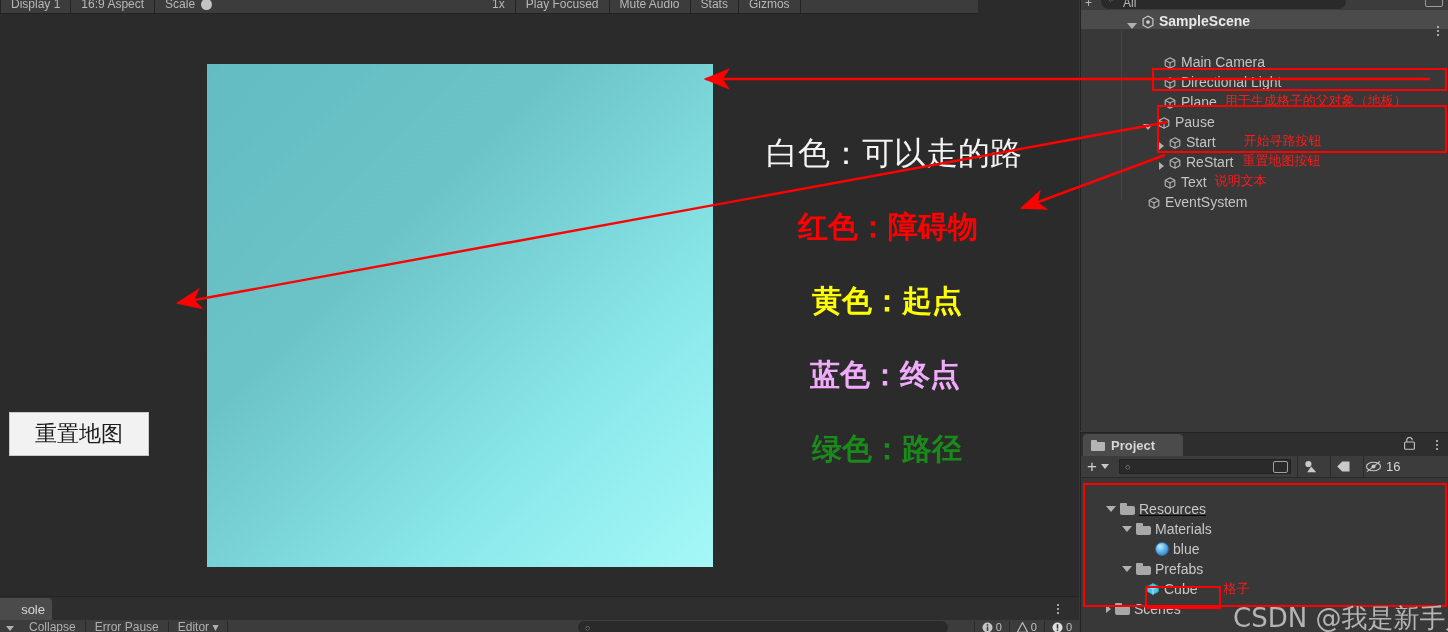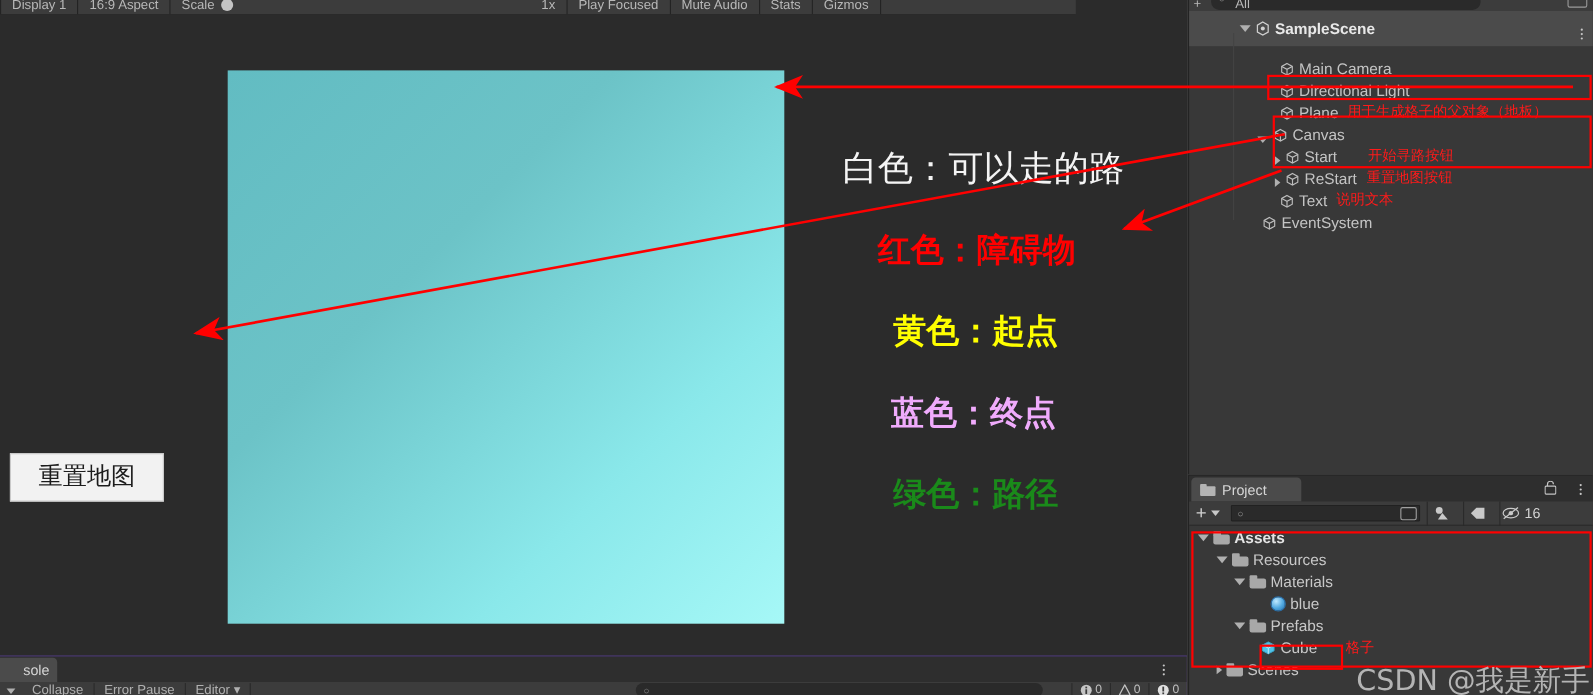--- a/index.html
+++ b/index.html
@@ -83,8 +83,8 @@
     border: 1px solid #9a9a9a; border-radius: 2px;
   }
   #scene-row {
-    position: absolute; left: 0; top: 10px; width: 368px; height: 32px;
-    background: #4b4b4b; display: flex; align-items: center;
+    position: absolute; left: 0; top: 10px; width: 368px; height: 19px;
+    background: #4b4b4b; display: flex; align-items: flex-end;
   }
   .h-row {
     position: absolute; left: 0; width: 368px; height: 20px;

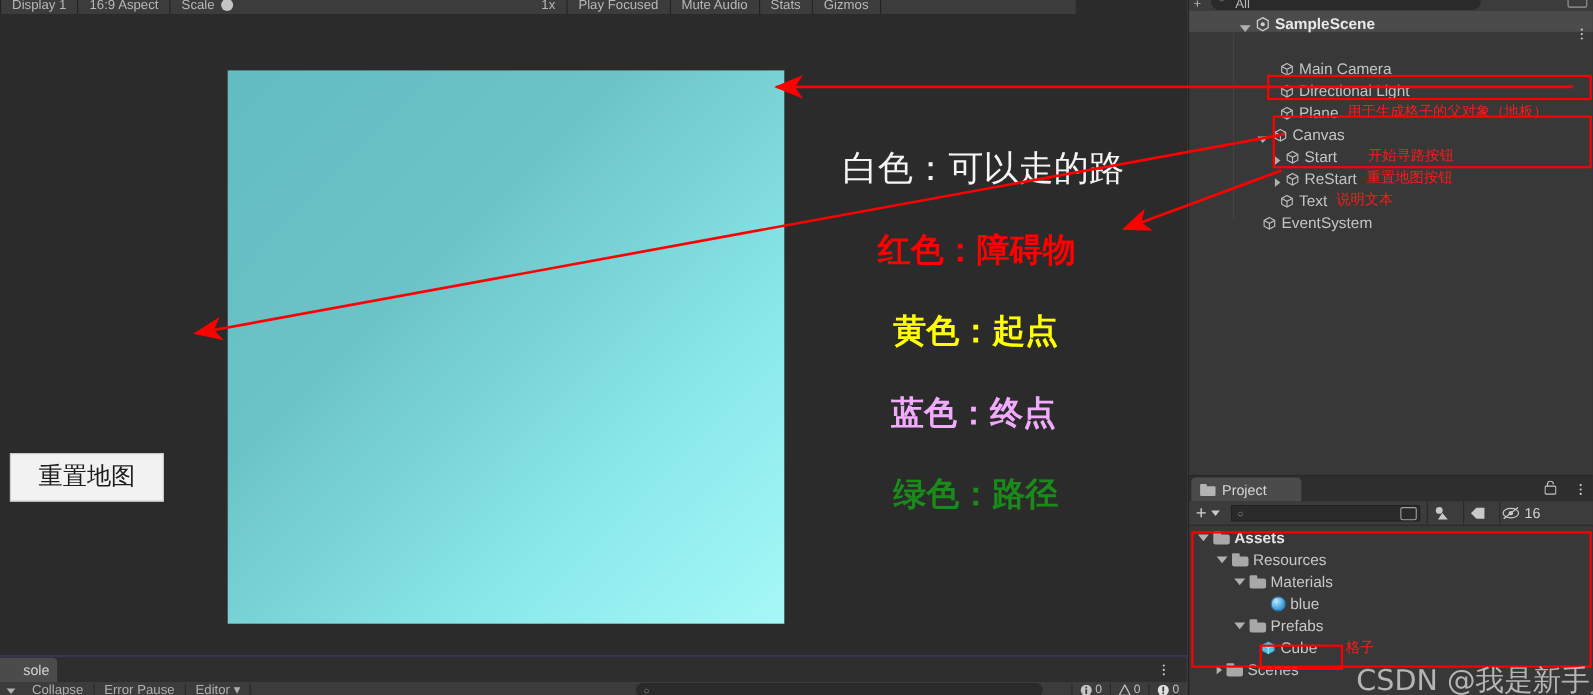--- a/index.html
+++ b/index.html
@@ -345,7 +345,7 @@
         <path d="M8 2 L13.5 5 L13.5 11 L8 14 L2.5 11 L2.5 5 Z" fill="none" stroke="#bdbdbd" stroke-width="1.2"></path>
         <path d="M2.5 5 L8 8 L13.5 5 M8 8 L8 14" fill="none" stroke="#bdbdbd" stroke-width="1.2"></path>
       </svg>
-      <div class="h-label">Canvas</div>
+      <div class="h-label">Pause</div>
     </div>
 
     <div class="h-row" style="top:130px; padding-left:78px;">

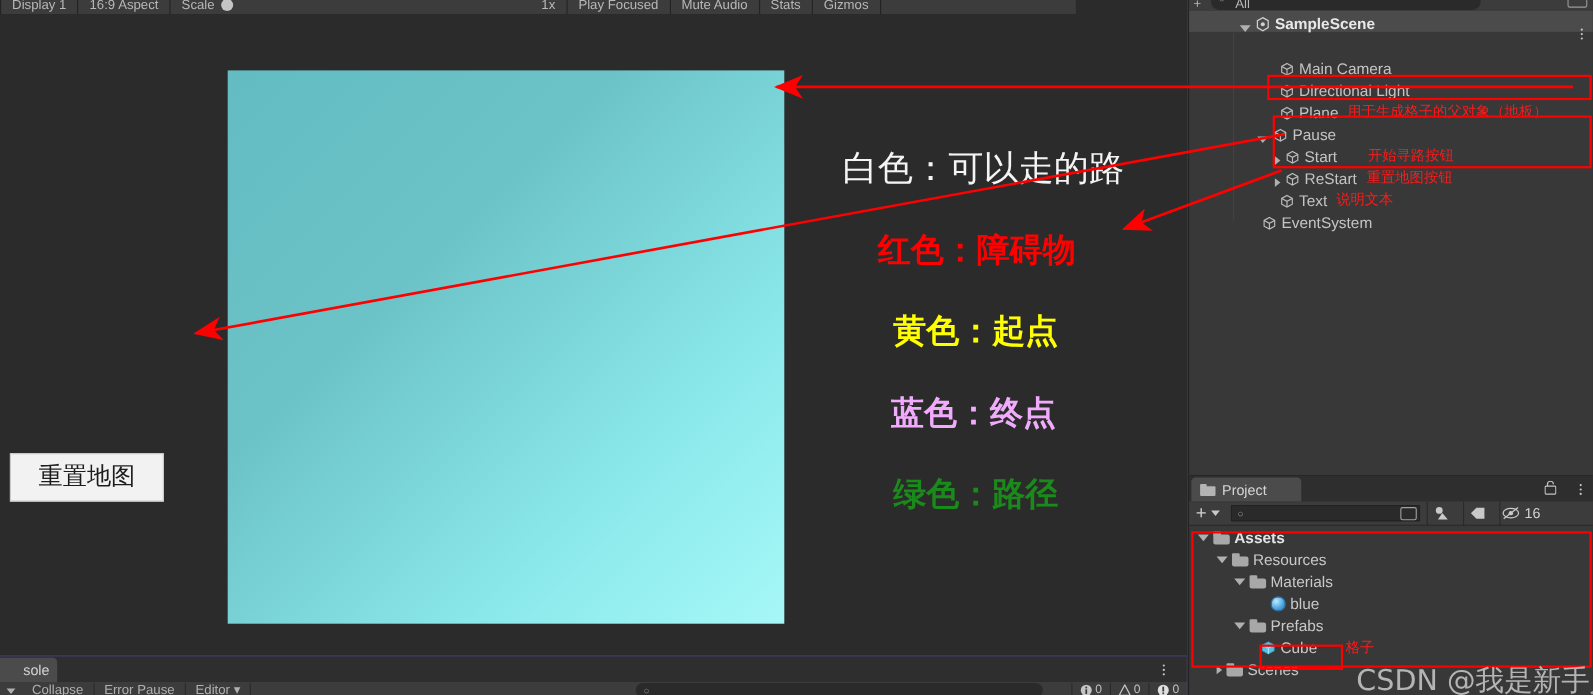--- a/index.html
+++ b/index.html
@@ -145,7 +145,7 @@
     content: ""; position: absolute; left: 0; top: 0; width: 6px; height: 3px;
     background: #b4b4b4; border-radius: 1px 1px 0 0;
   }
-  #proj-tab-label { color: #d6d6d6; font-size: 13px; }
+  #proj-tab-label { color: #d6d6d6; font-size: 13px; font-weight: bold; }
   #proj-lock {
     position: absolute; right: 34px; top: 4px; width: 11px; height: 13px;
   }

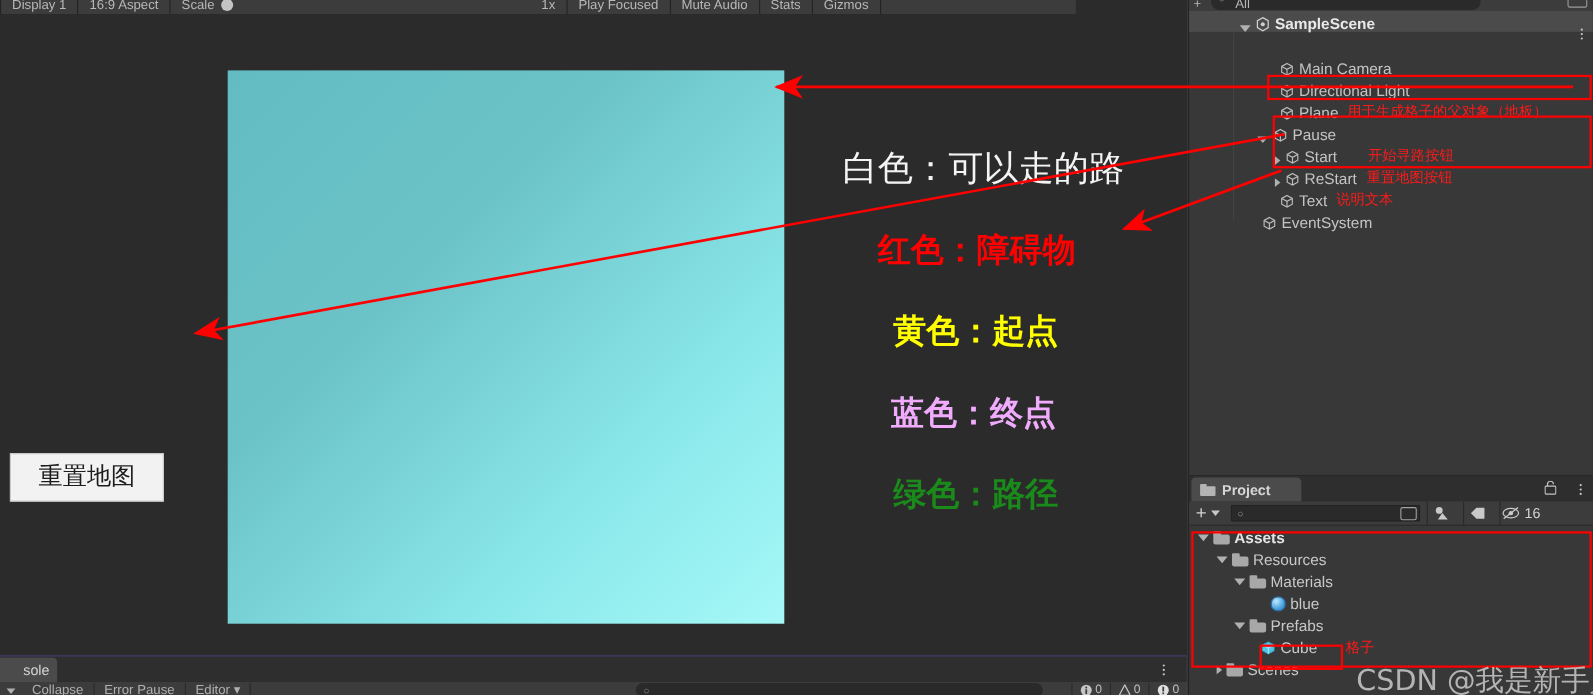--- a/index.html
+++ b/index.html
@@ -437,11 +437,6 @@
 
     <div id="proj-tree">
 
-      <div class="p-row" style="top:0px; padding-left:8px;">
-        <div class="tri open"></div>
-        <span class="pfolder"></span>
-        <span class="p-label bold">Assets</span>
-      </div>
 
       <div class="p-row" style="top:20px; padding-left:25px;">
         <div class="tri open"></div>

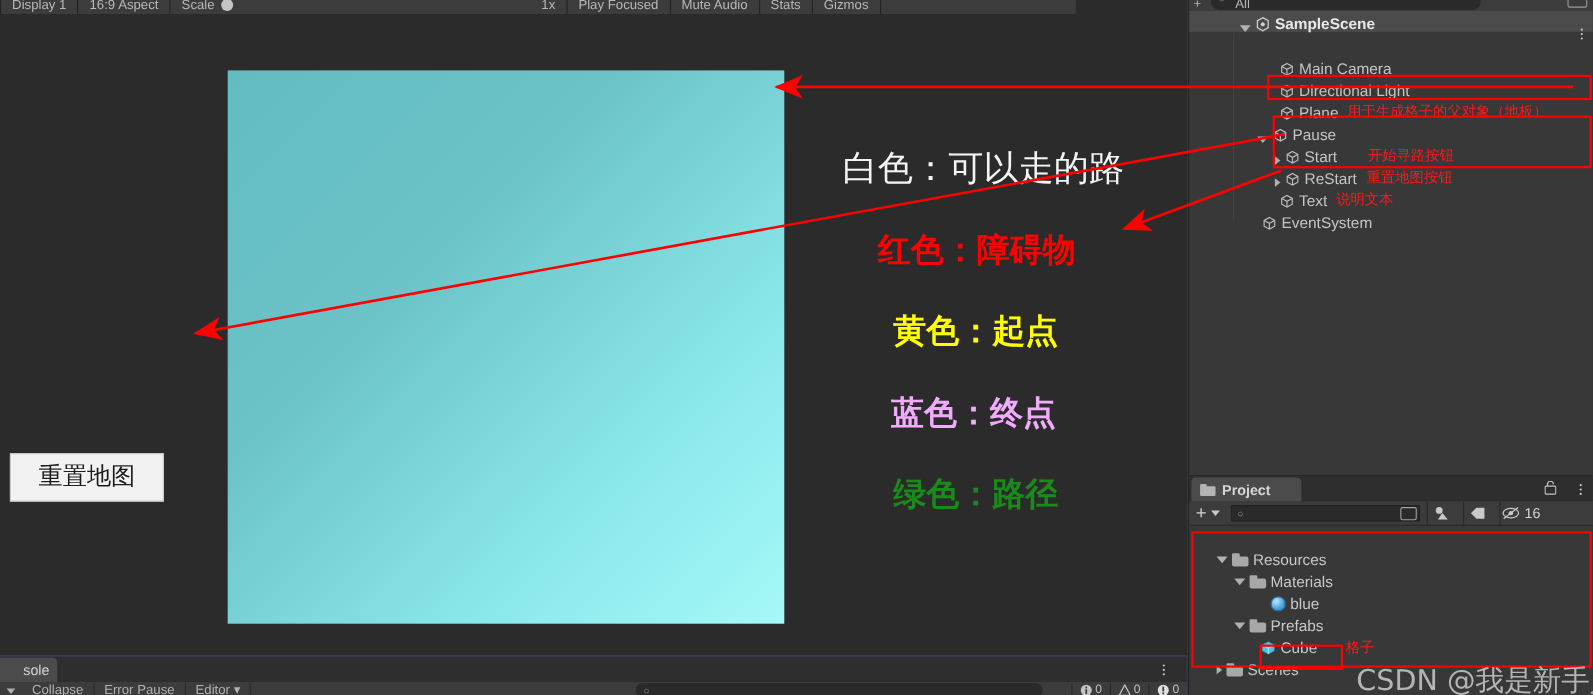--- a/index.html
+++ b/index.html
@@ -438,7 +438,7 @@
     <div id="proj-tree">
 
 
-      <div class="p-row" style="top:20px; padding-left:25px;">
+      <div class="p-row" style="top:20px; padding-left:25px;text-decoration:underline;">
         <div class="tri open"></div>
         <span class="pfolder"></span>
         <span class="p-label">Resources</span>

